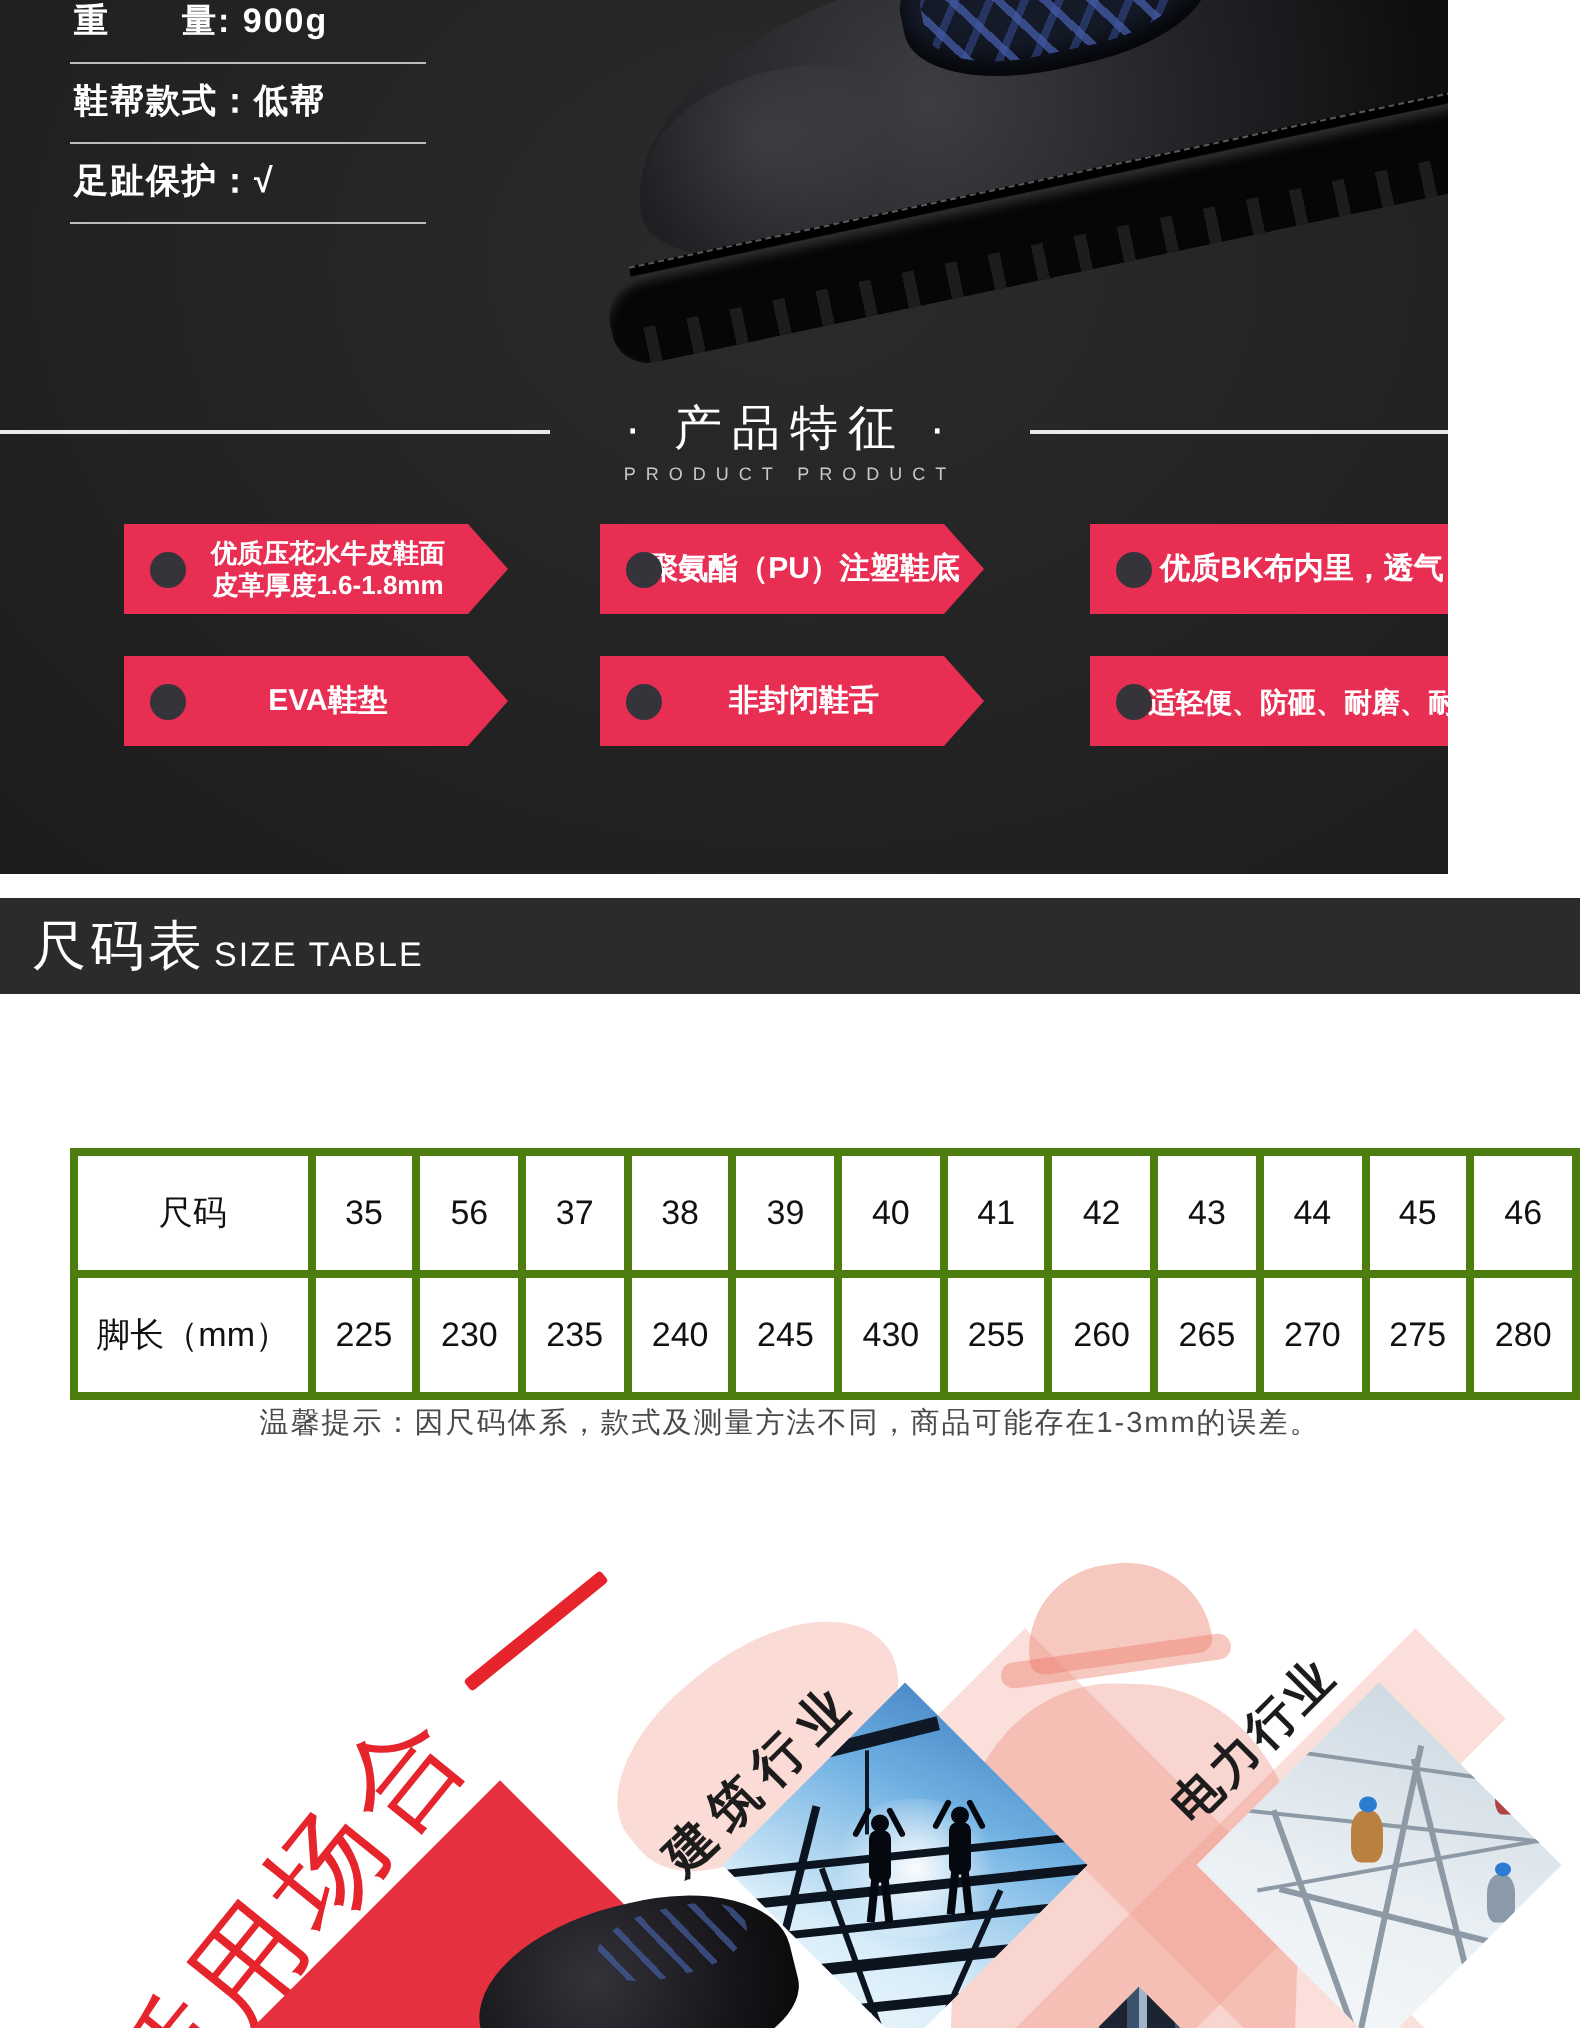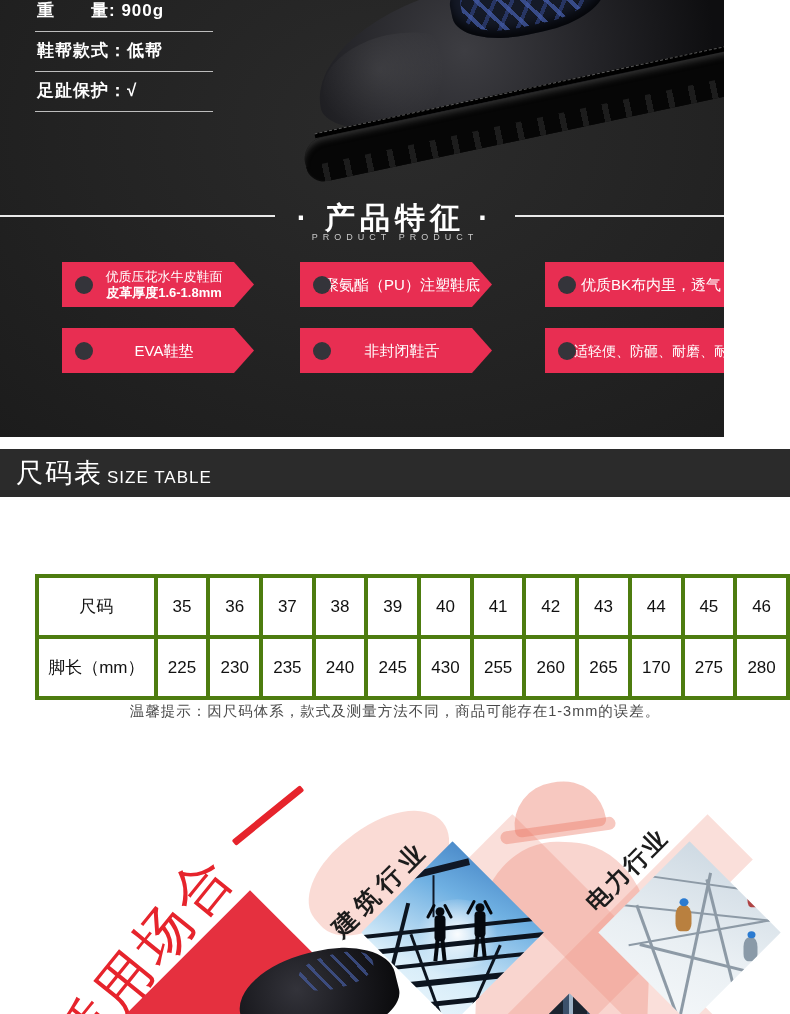--- a/index.html
+++ b/index.html
@@ -43,7 +43,7 @@
   .feat-line.l{left:0;width:calc(50% - 120px);}
   .feat-line.r{right:0;width:calc(50% - 120px);}
   .feat-title{position:absolute;left:0;top:0;width:100%;text-align:center;color:#ffffff;
-    font-size:30px;font-weight:bold;letter-spacing:5px;}
+    font-size:24px;font-weight:normal;letter-spacing:5px;}
   .feat-sub{position:absolute;left:0;top:34px;width:100%;text-align:center;color:#c9c9c9;
     font-size:9px;letter-spacing:5px;}
 

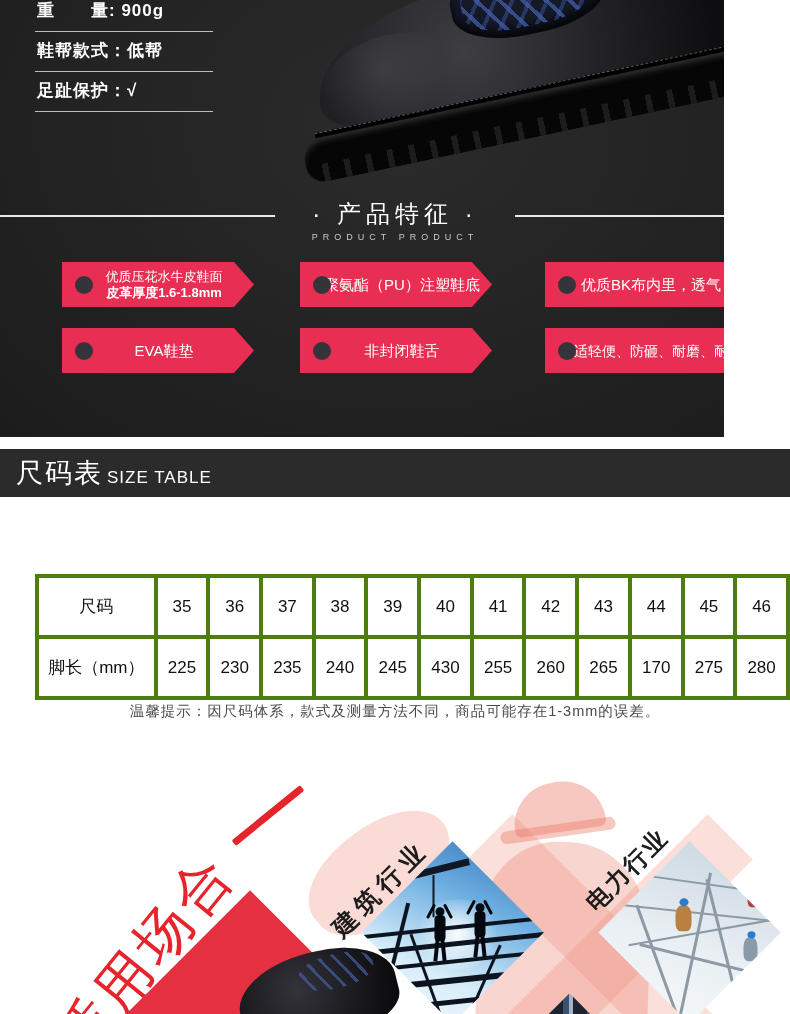--- a/index.html
+++ b/index.html
@@ -54,7 +54,7 @@
     padding:0 26px 0 38px;box-sizing:border-box;text-align:center;}
   .banner .dot{position:absolute;left:13px;top:50%;margin-top:-9px;width:18px;height:18px;
     border-radius:50%;background:#34343a;}
-  .banner .t1{font-size:15px;font-weight:normal;line-height:18px;white-space:nowrap;text-align:center;}
+  .banner .t1{font-size:15px;font-weight:bold;line-height:18px;white-space:nowrap;text-align:center;}
   .banner .t2{font-size:13px;font-weight:bold;line-height:16px;white-space:nowrap;}
   .banner.two .t1{font-size:13px;line-height:16px;}
   .b1{left:62px;top:262px;width:192px;}

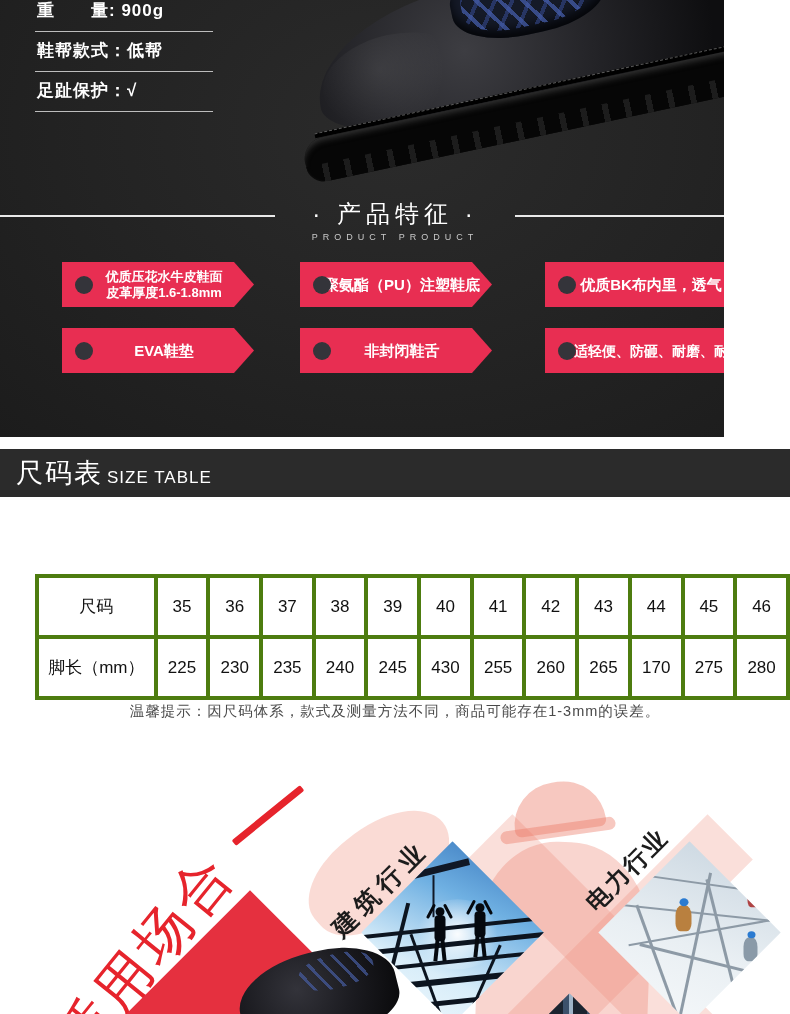--- a/index.html
+++ b/index.html
@@ -247,7 +247,7 @@
         <tr>
           <td class="first">尺码</td>
           <td class="val">35</td>
-          <td class="val">36</td>
+          <td class="val">56</td>
           <td class="val">37</td>
           <td class="val">38</td>
           <td class="val">39</td>

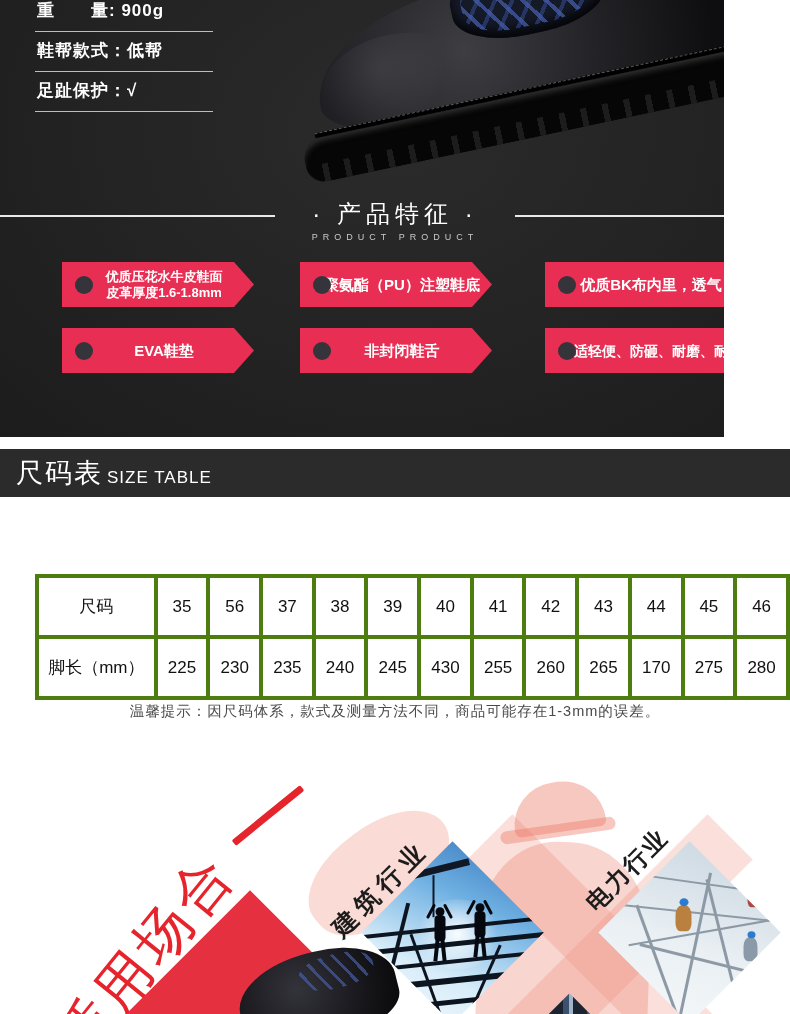--- a/index.html
+++ b/index.html
@@ -270,7 +270,7 @@
           <td class="val">255</td>
           <td class="val">260</td>
           <td class="val">265</td>
-          <td class="val">170</td>
+          <td class="val">270</td>
           <td class="val">275</td>
           <td class="val">280</td>
         </tr>

